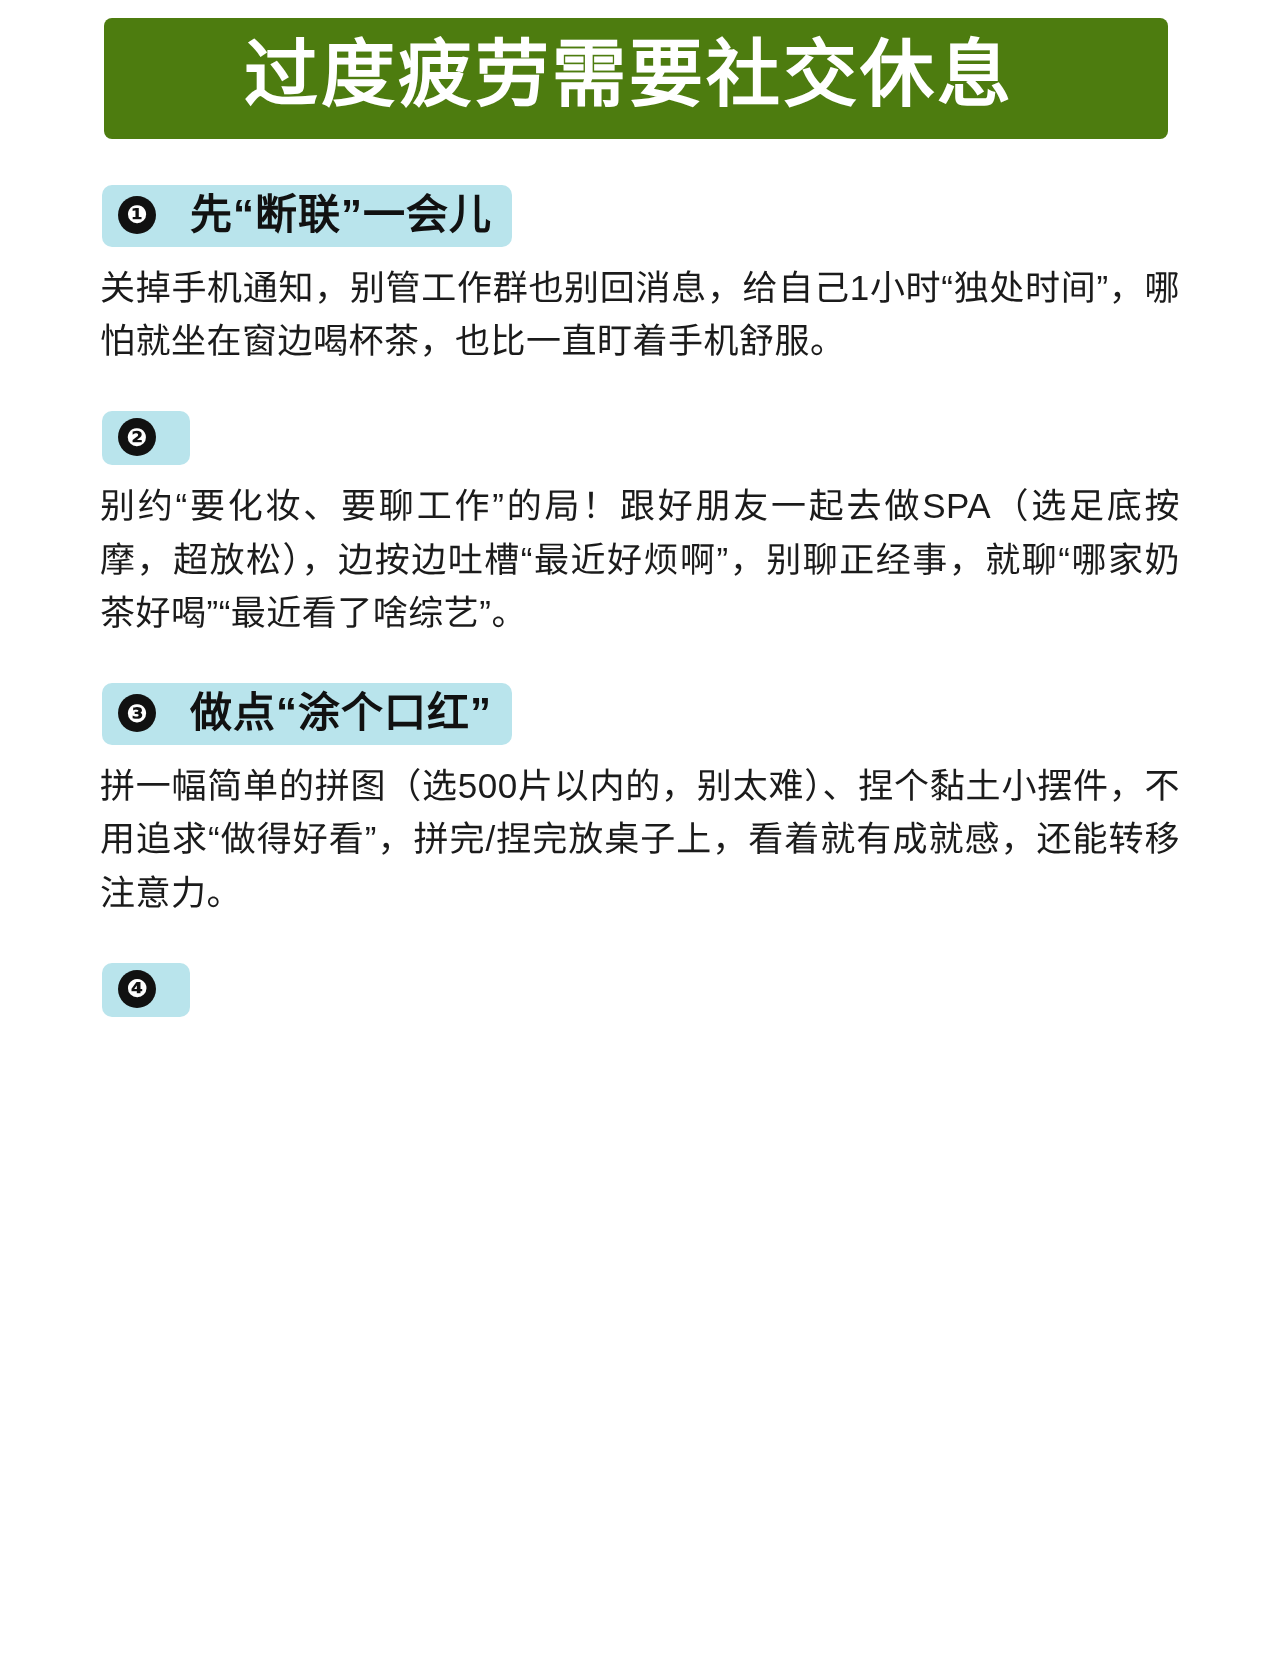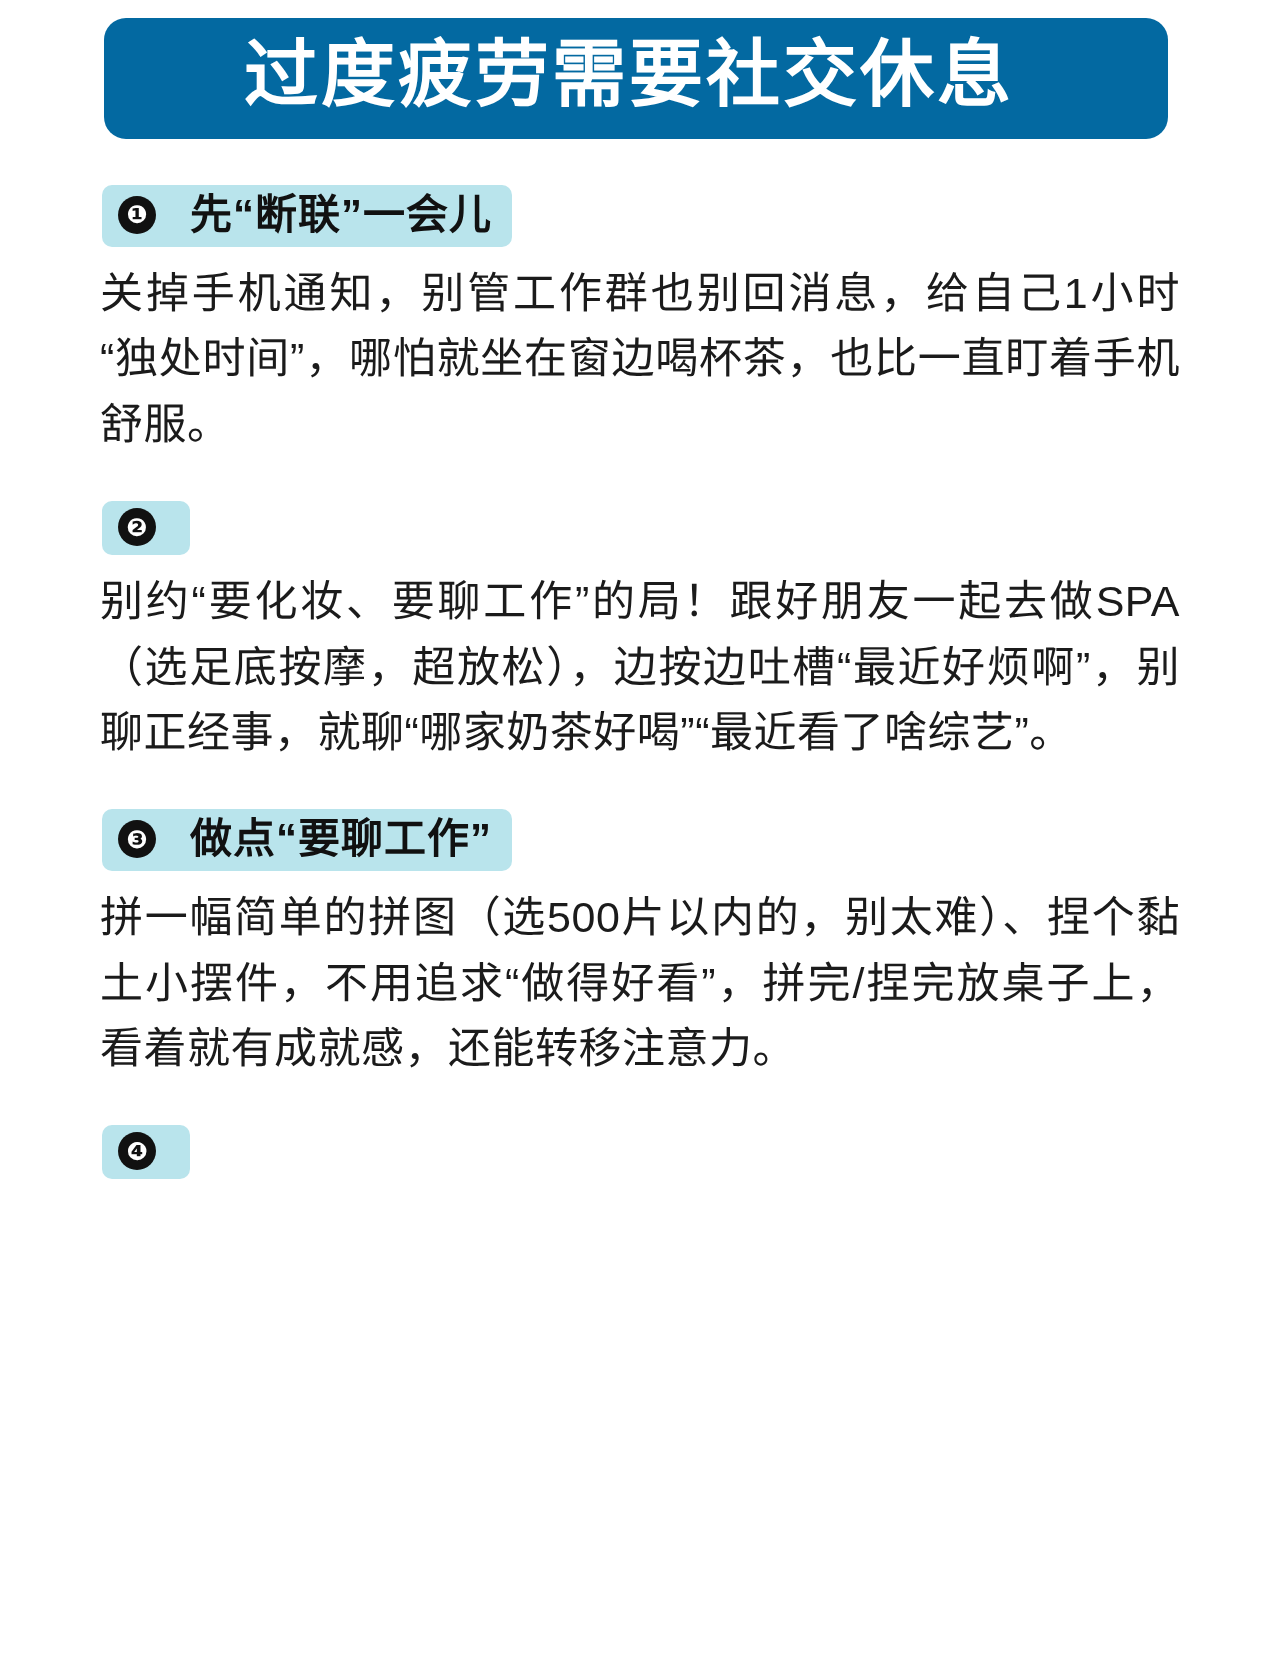--- a/index.html
+++ b/index.html
@@ -22,8 +22,8 @@
 
   
   .title-banner {
-    background: #0369a1;
-    border-radius: 22px;
+    background: #4d7c0f;
+    border-radius: 8px;
     padding: 16px 48px 22px 34px;
     display: flex;
     align-items: center;

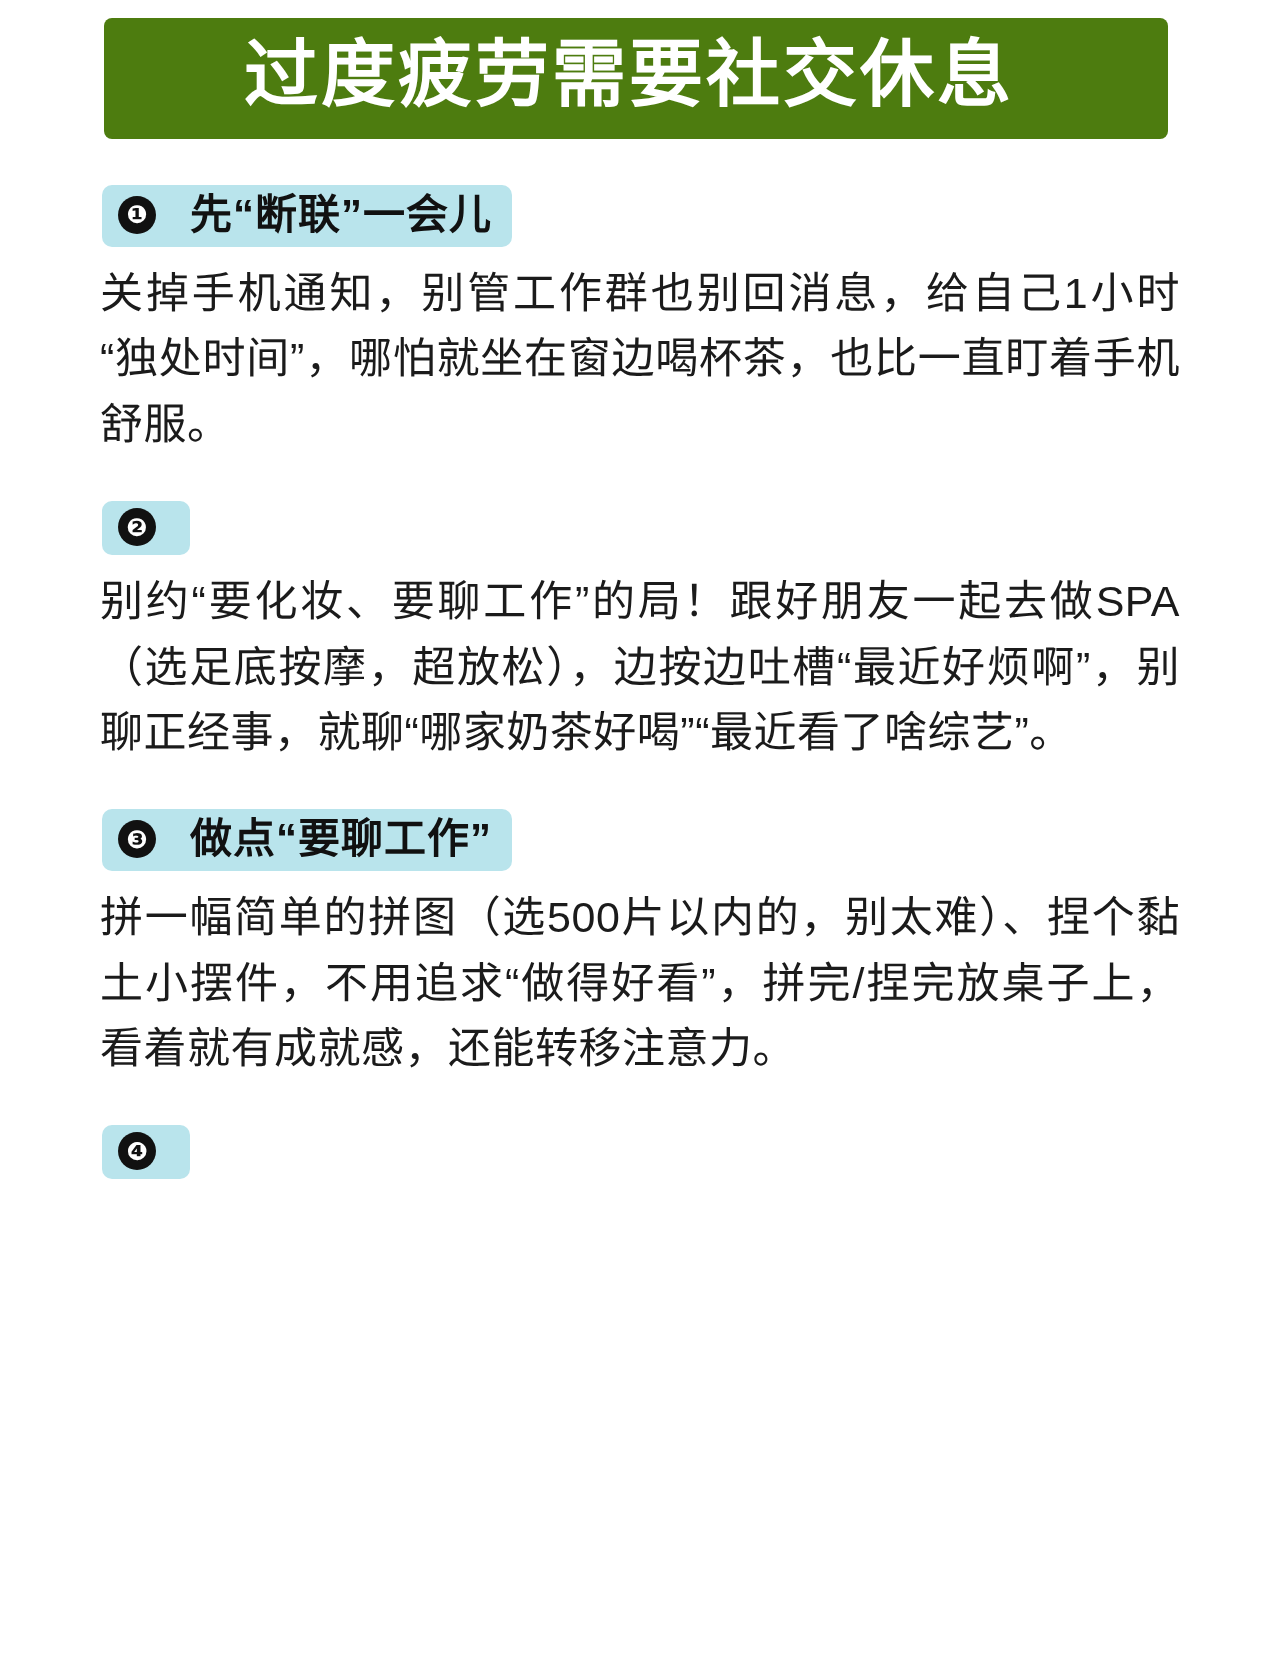--- a/index.html
+++ b/index.html
@@ -77,7 +77,7 @@
   }
   .section-body {
     margin: 14px 4px 0 4px;
-    font-size: 43px;
+    font-size: 35px;
     line-height: 1.52;
     letter-spacing: 0.5px;
     color: #1b1b1b;

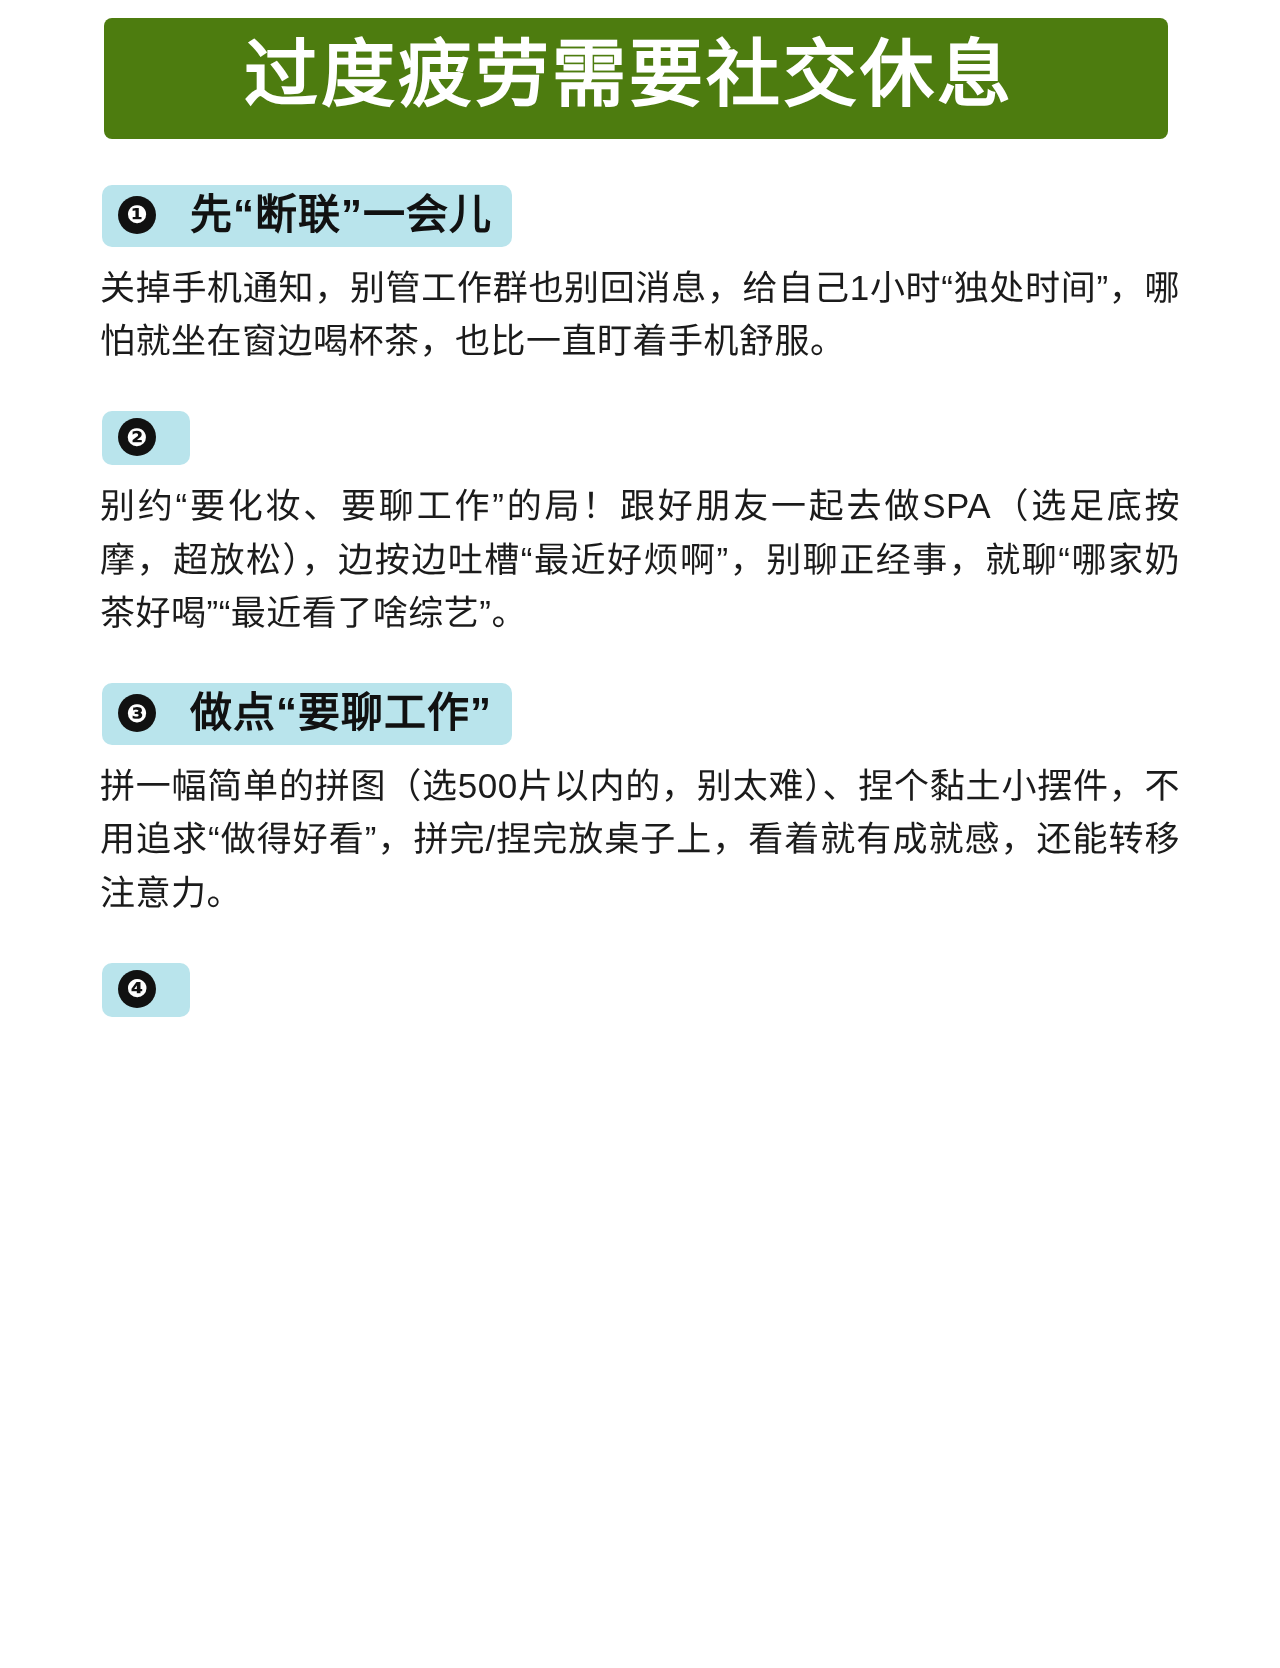--- a/index.html
+++ b/index.html
@@ -112,7 +112,7 @@
   <div class="section">
     <div class="section-head">
       <span class="badge">❸</span>
-      <span class="section-title">做点“要聊工作”</span>
+      <span class="section-title">做点“涂个口红”</span>
     </div>
     <p class="section-body">拼一幅简单的拼图（选500片以内的，别太难）、捏个黏土小摆件，不用追求“做得好看”，拼完/捏完放桌子上，看着就有成就感，还能转移注意力。</p>
   </div>

